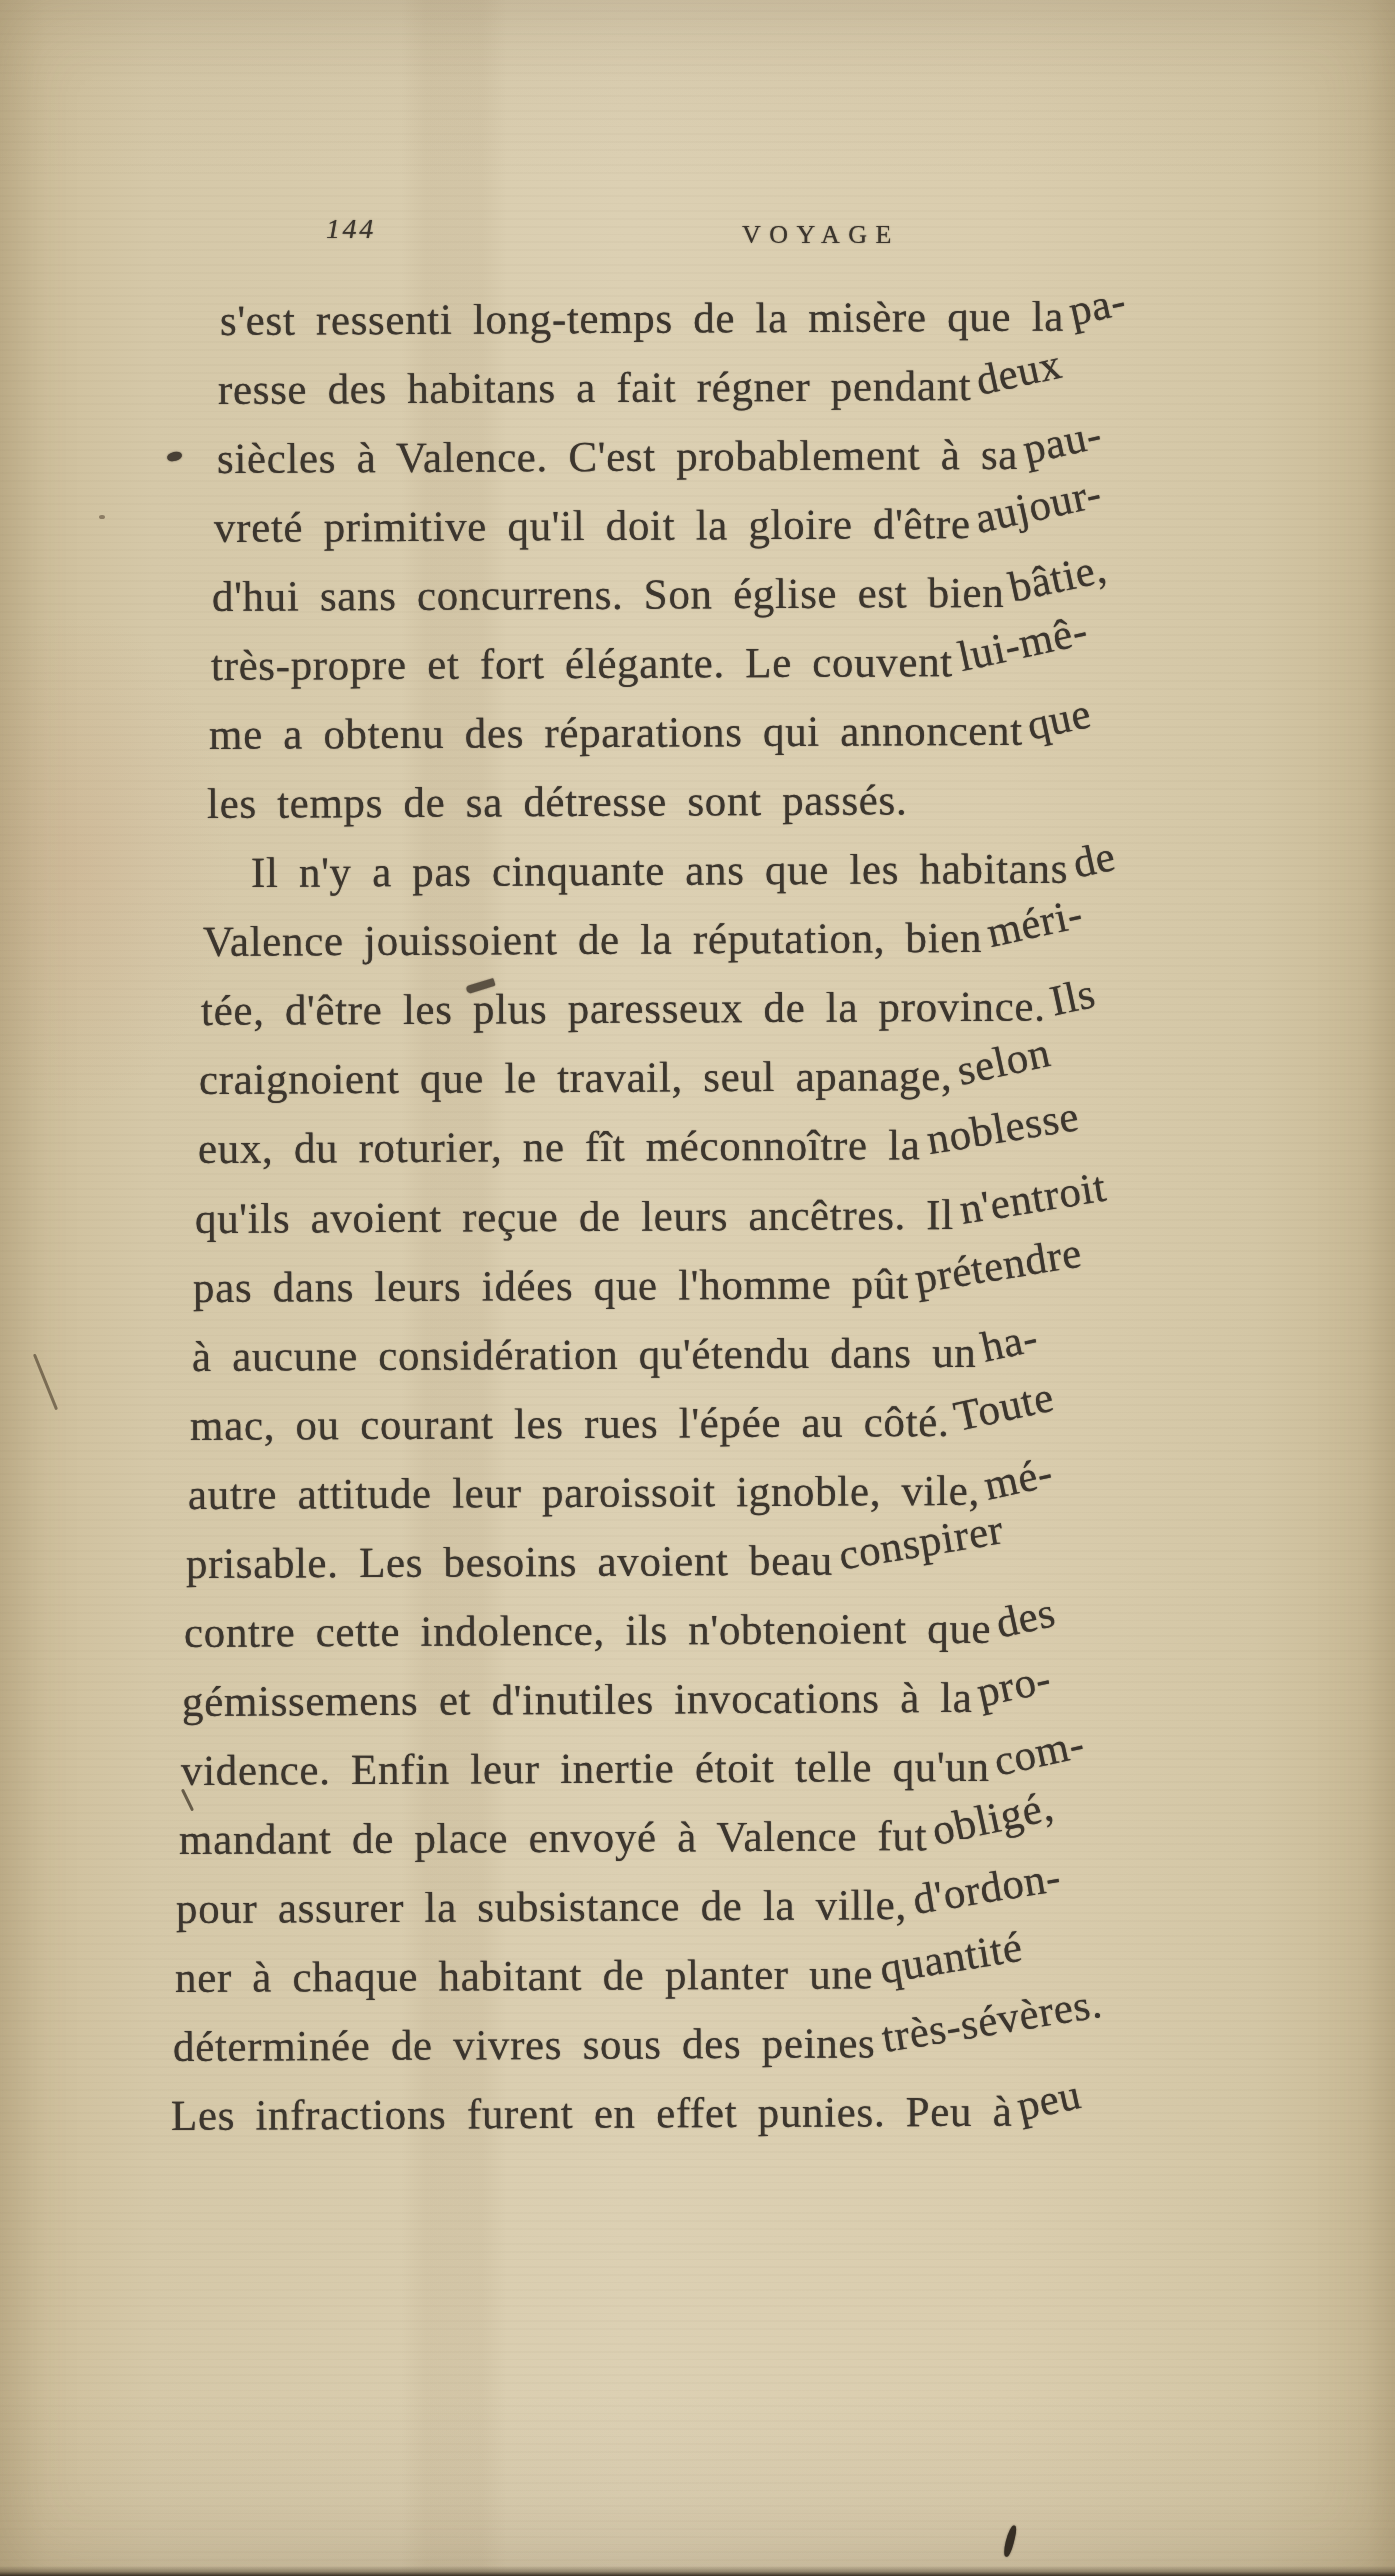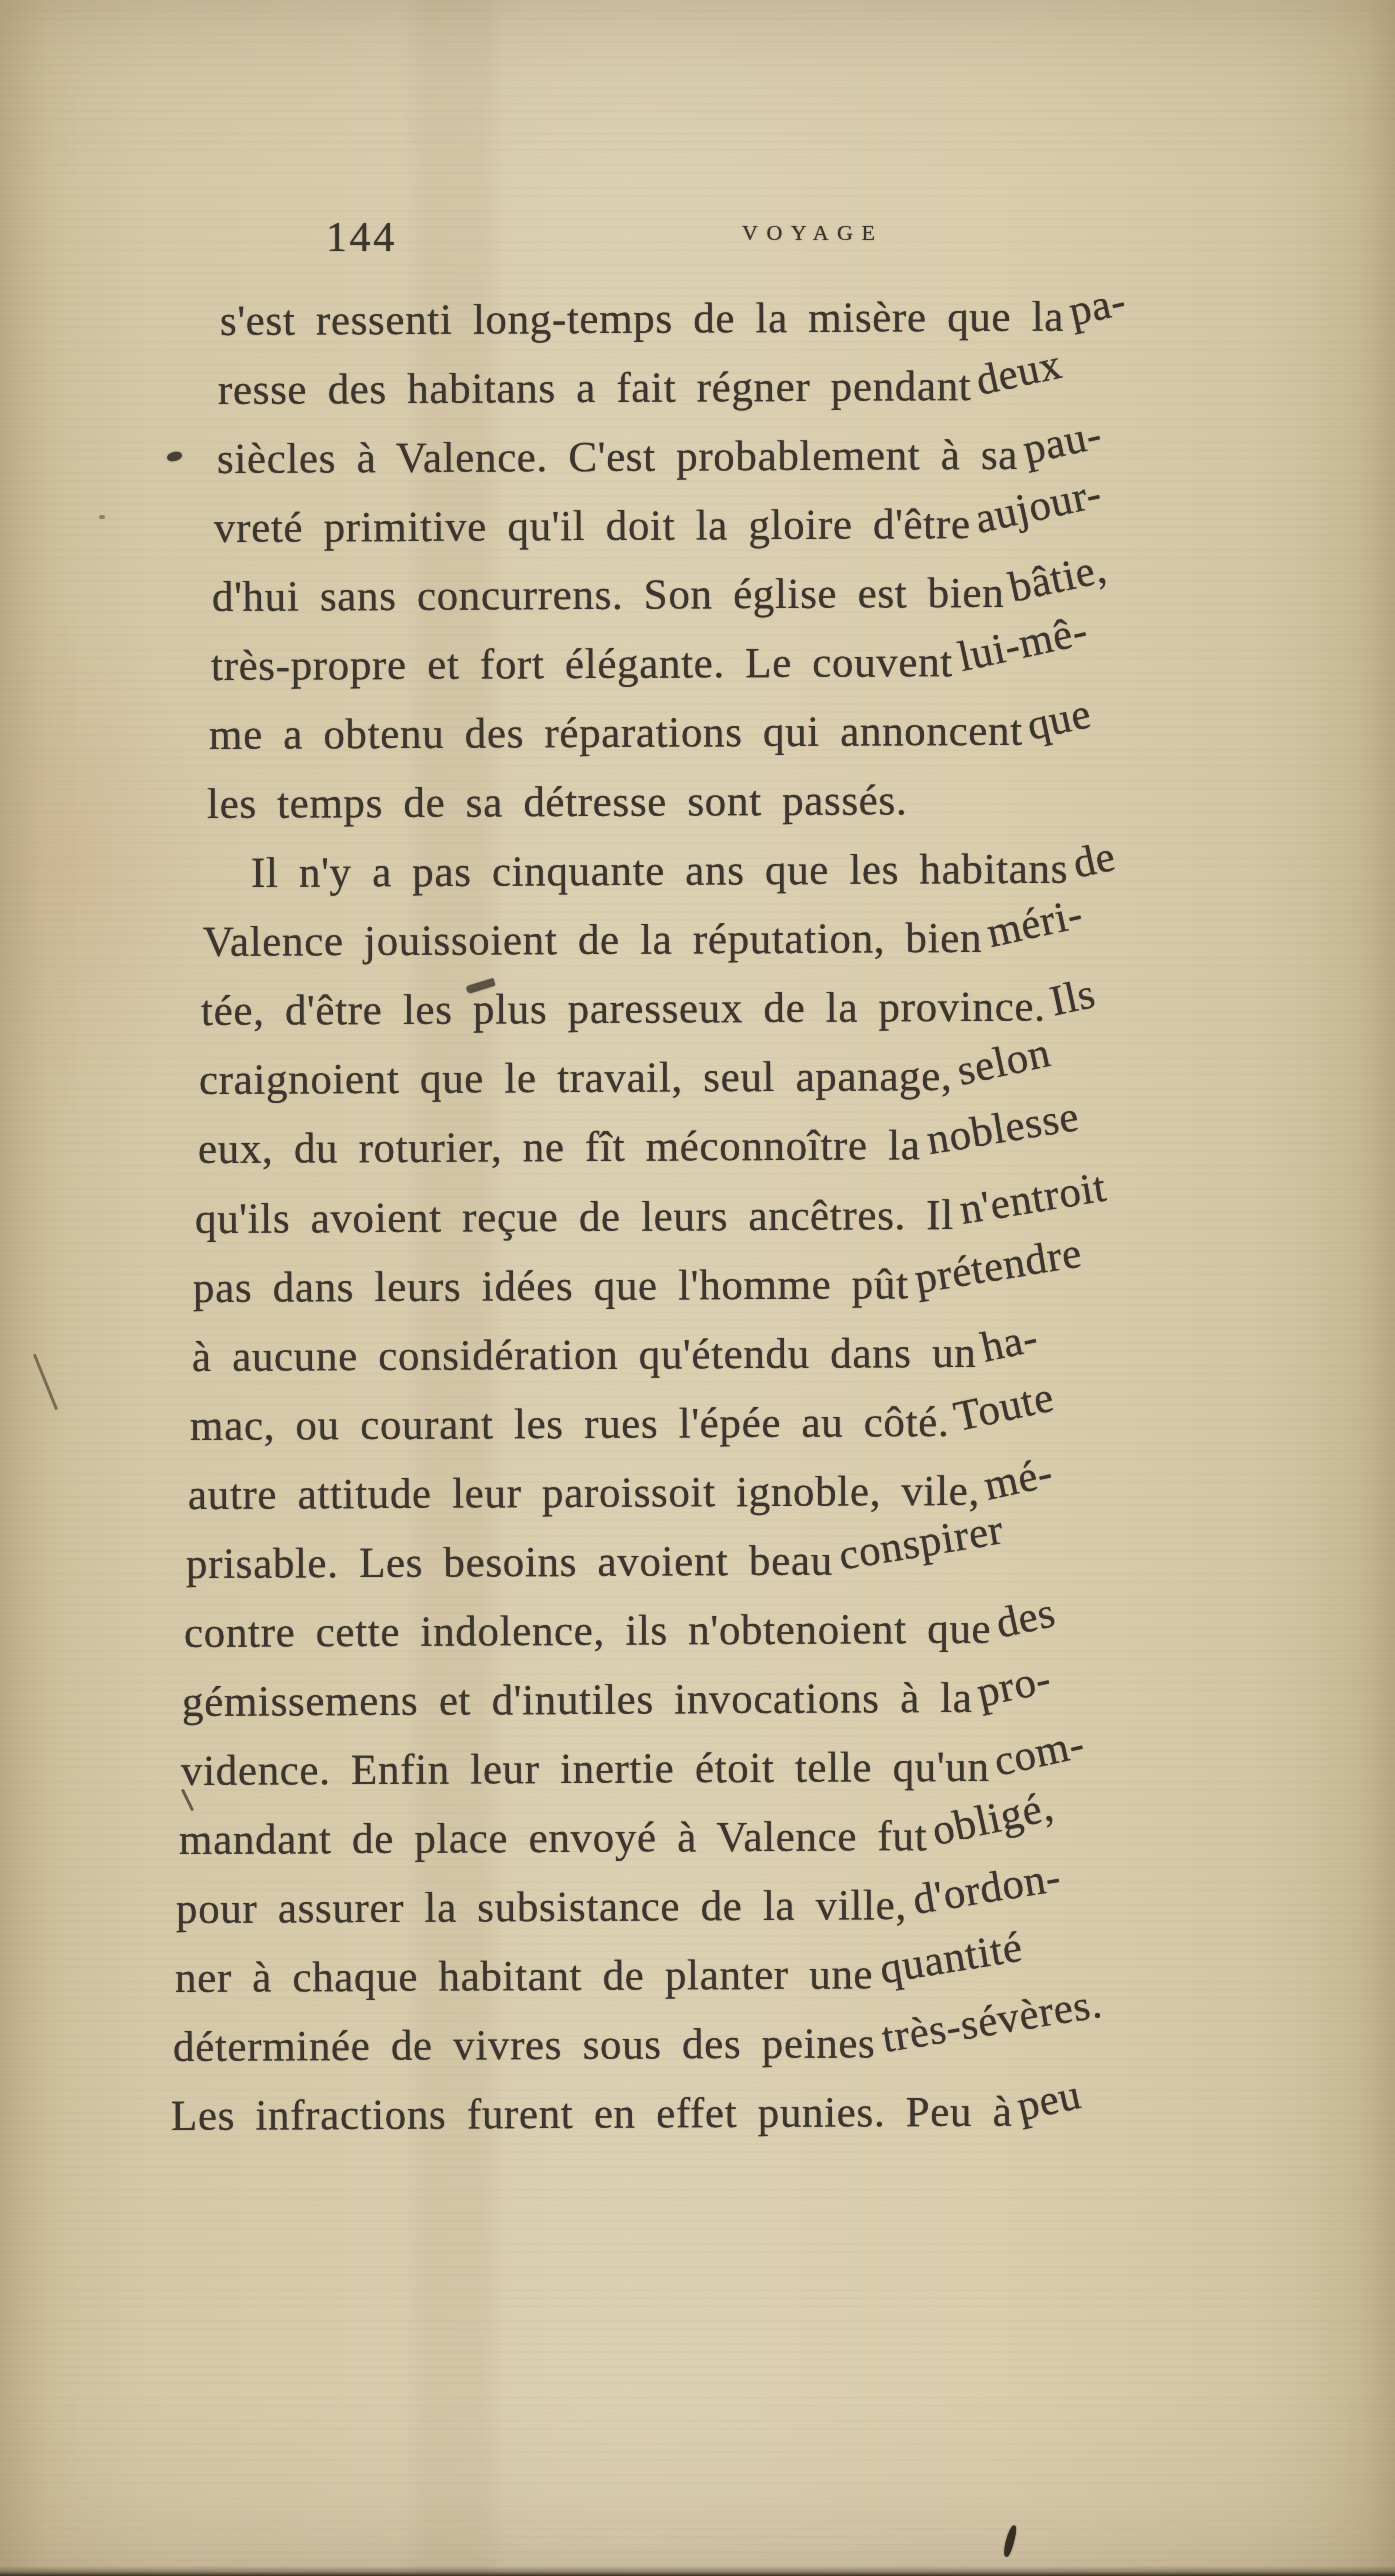--- a/index.html
+++ b/index.html
@@ -39,8 +39,9 @@
 
   .page-number {
     position: absolute; left: 326px; top: 213px;
-    font-size: 42px; letter-spacing: 2.6px;
+    font-size: 28px; letter-spacing: 2.6px;
     text-shadow: 0 0 1.2px rgba(60,52,44,0.9);
+    font-style: italic;
   }
   .running-title {
     position: absolute; left: 742px; top: 220px;

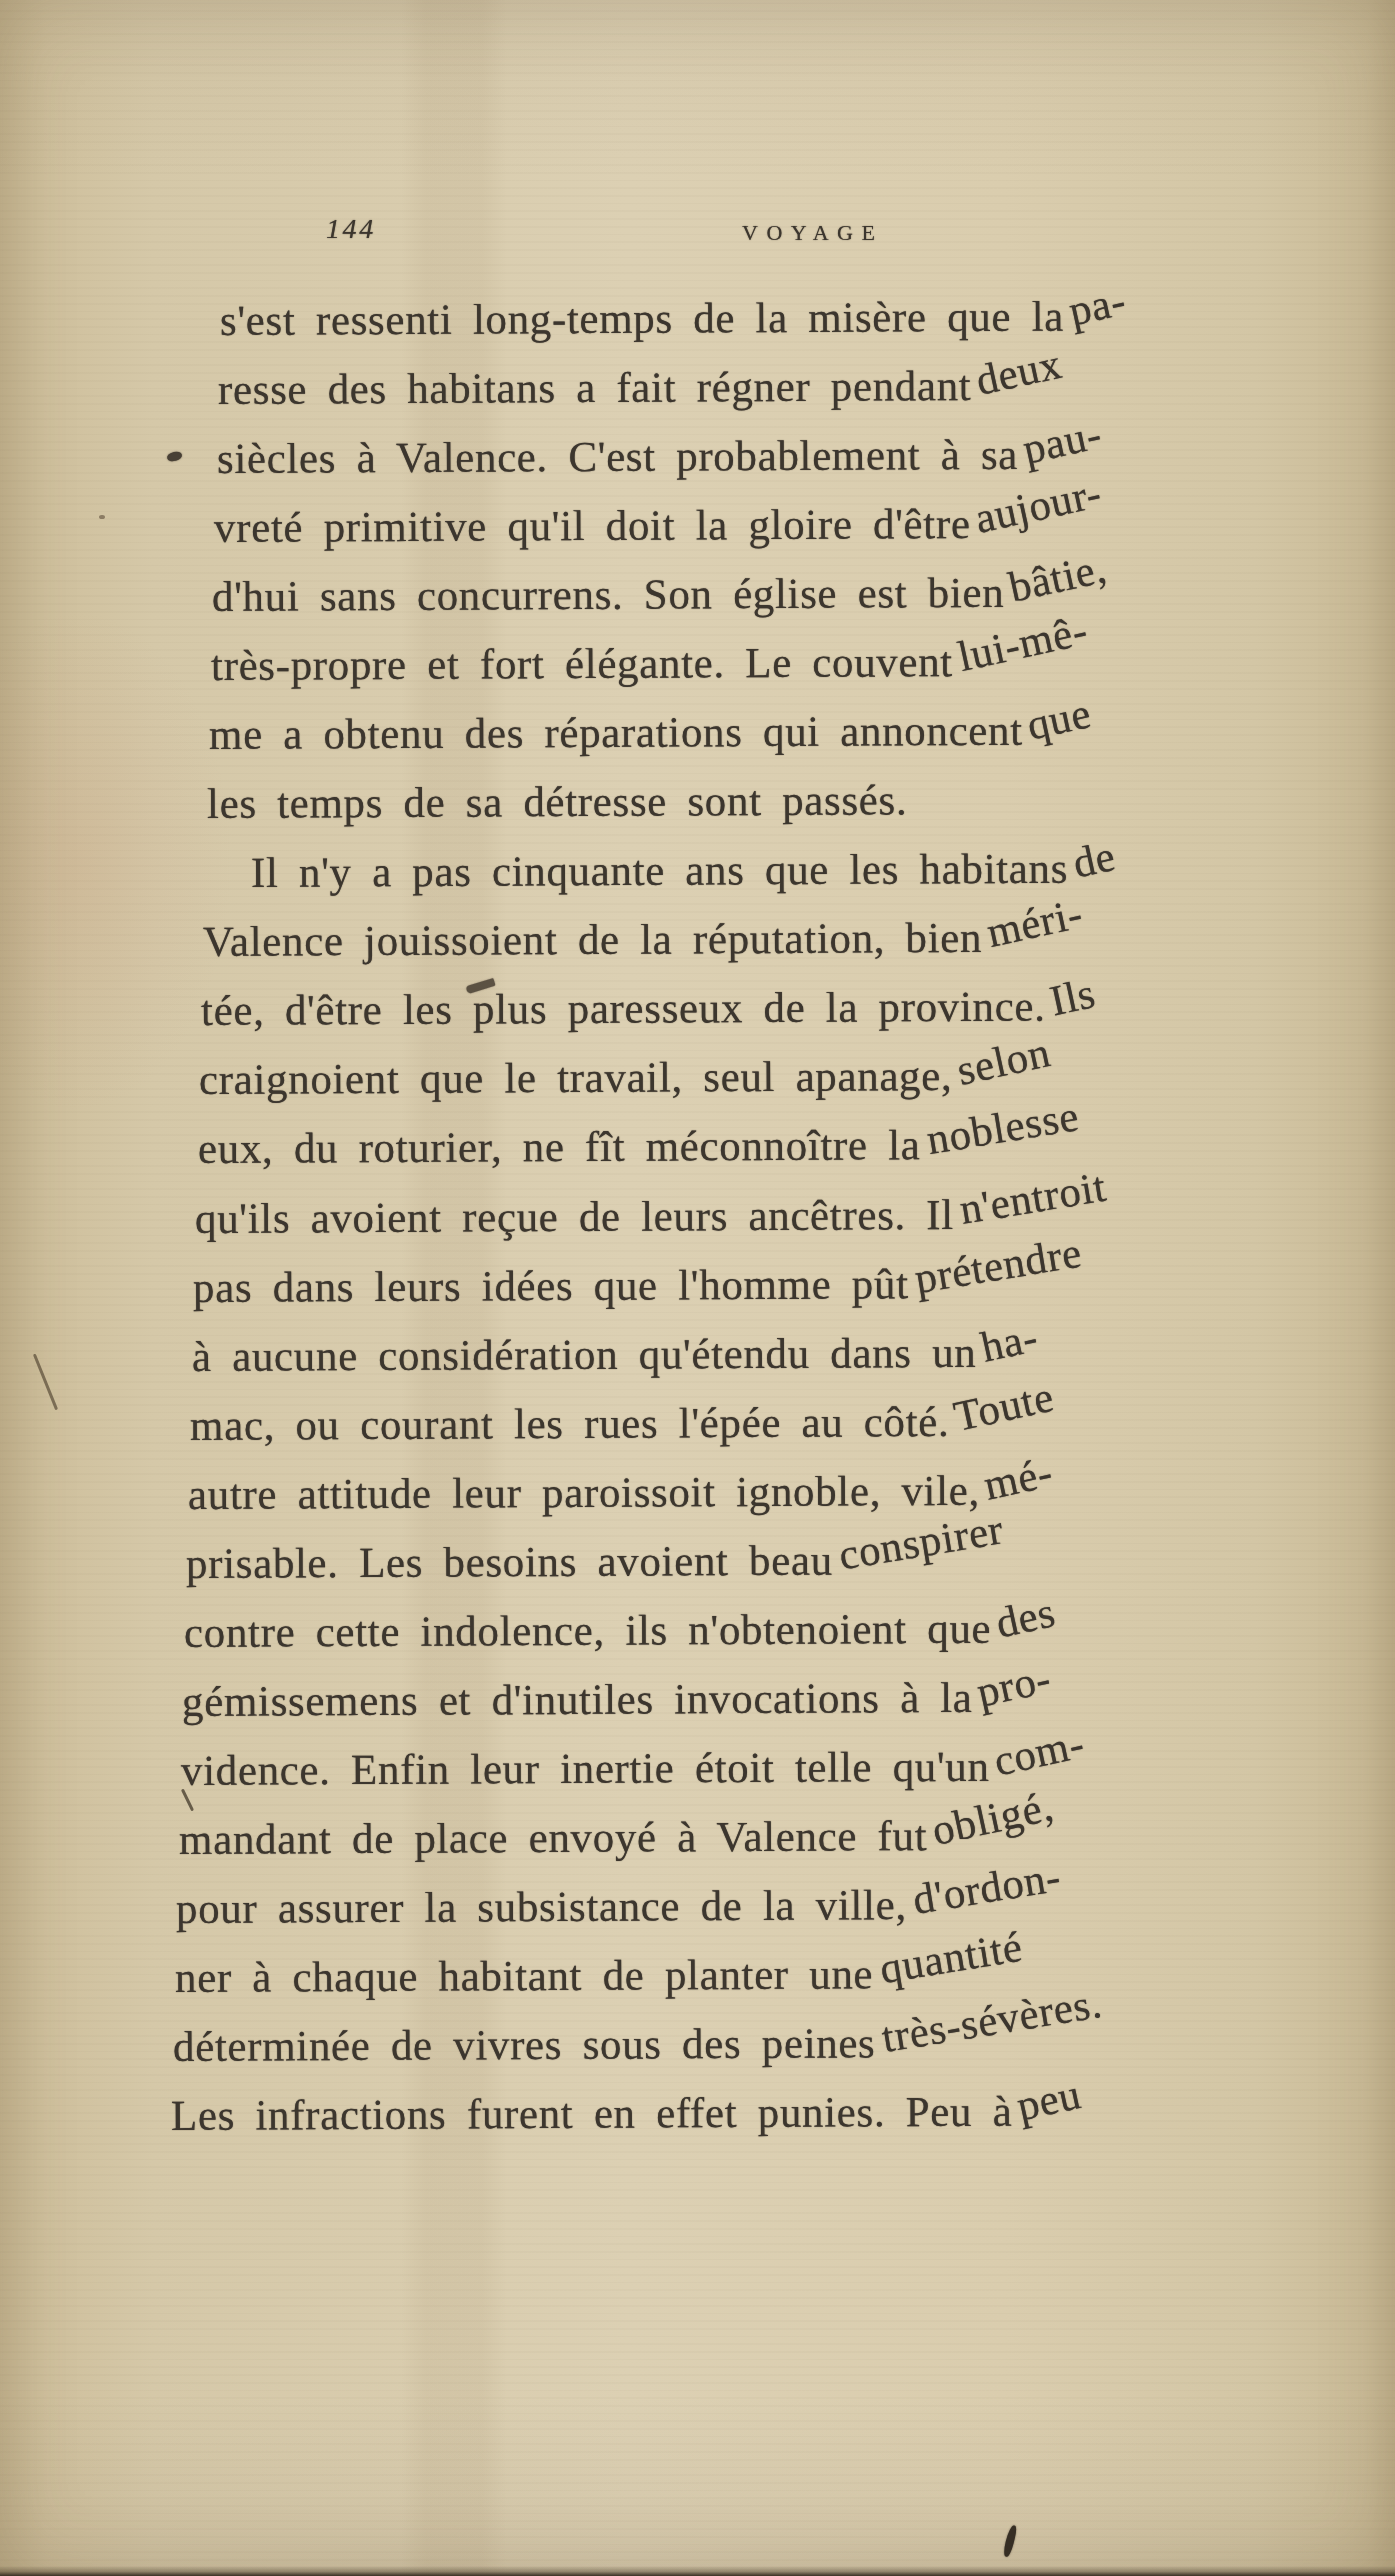--- a/index.html
+++ b/index.html
@@ -45,7 +45,7 @@
   }
   .running-title {
     position: absolute; left: 742px; top: 220px;
-    font-size: 22px; letter-spacing: 8.5px;
+    font-size: 26px; letter-spacing: 8.5px;
     text-shadow: 0 0 1.2px rgba(60,52,44,0.85);
   }
 

